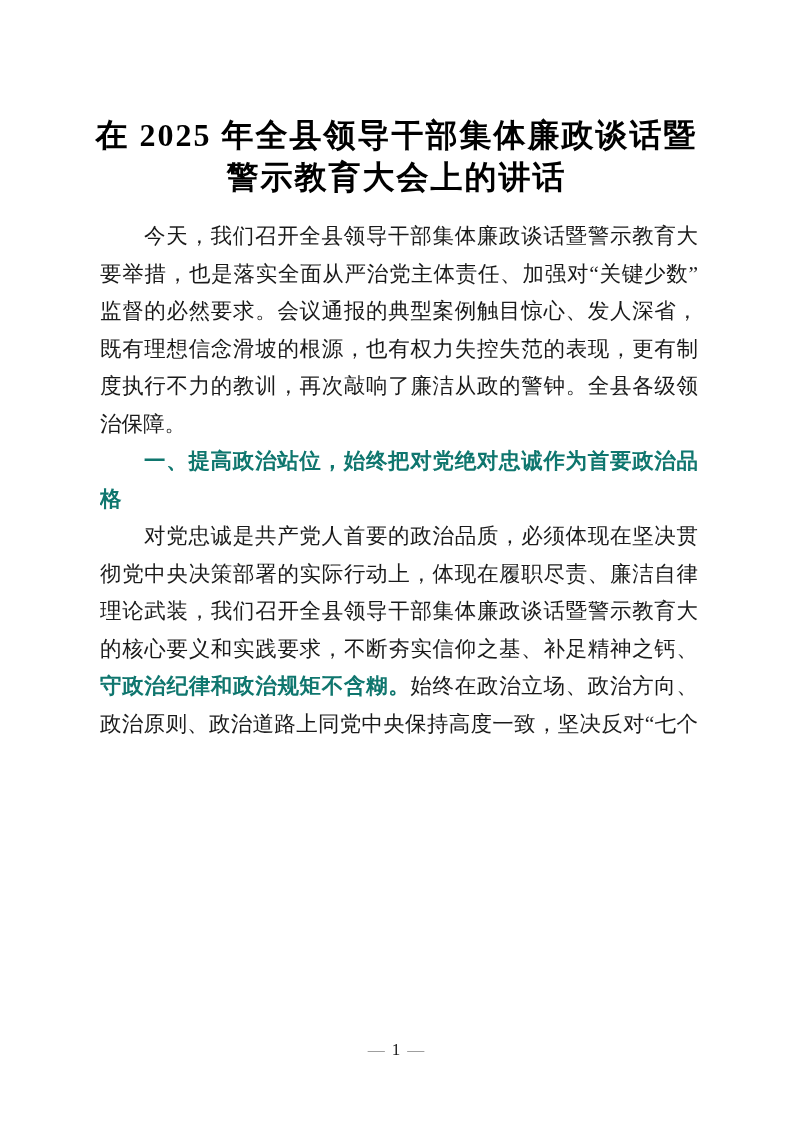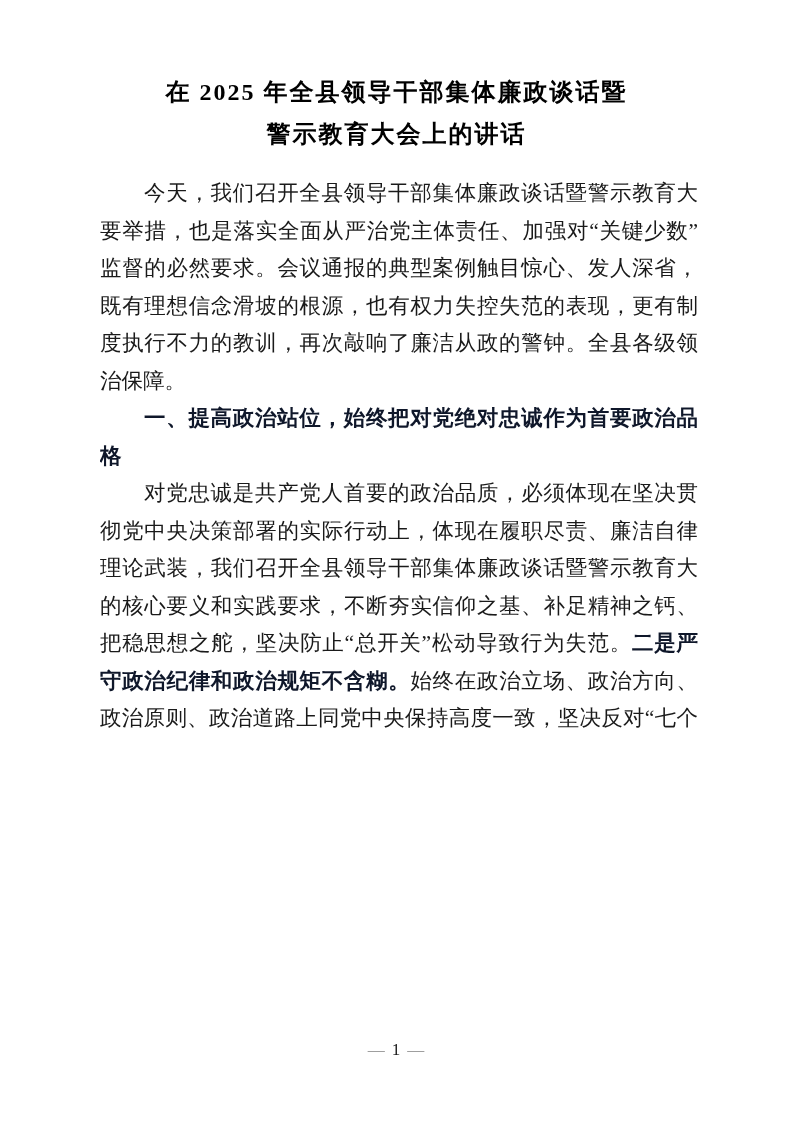--- a/index.html
+++ b/index.html
@@ -18,9 +18,9 @@
   }
   .doc-title {
     margin: 0 60px;
-    padding-top: 71px;
+    padding-top: 114px;
     text-align: center;
-    font-size: 24px;
+    font-size: 32px;
     font-weight: bold;
     color: #000000;
     letter-spacing: 2px;

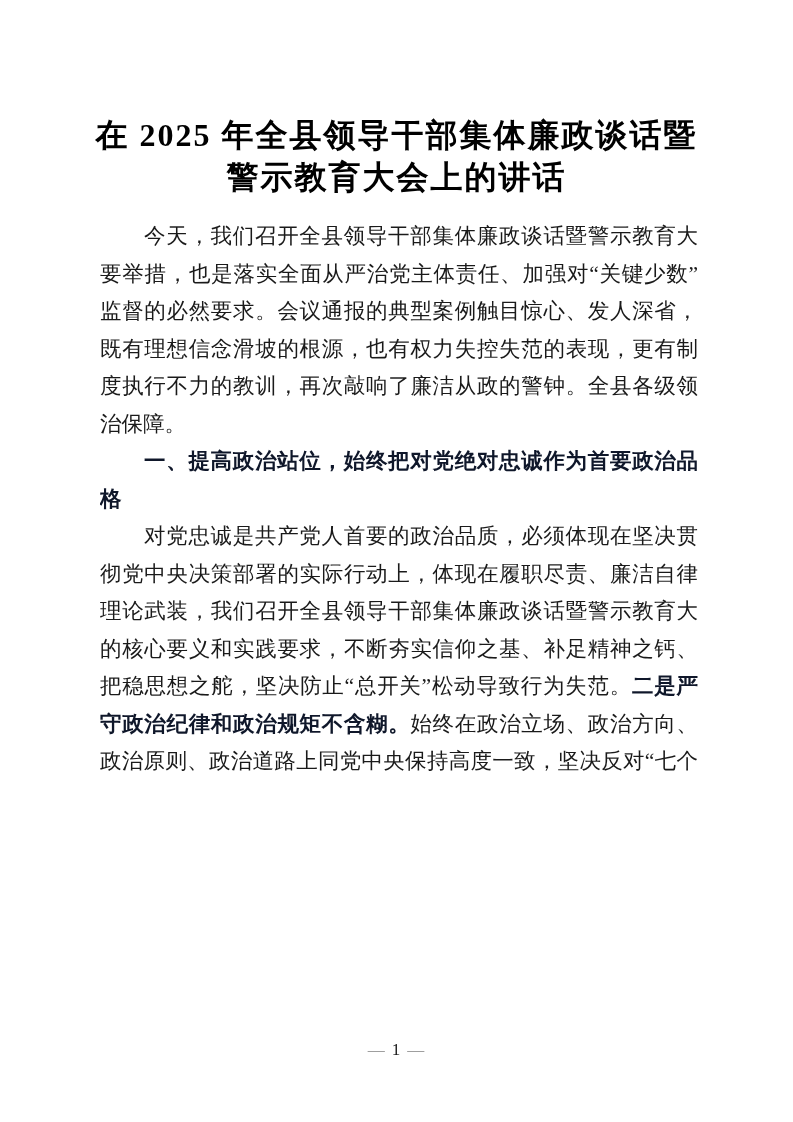--- a/index.html
+++ b/index.html
@@ -40,7 +40,7 @@
   }
   .line.indent { padding-left: 44px; }
   .line.last   { text-align-last: left; }
-  .line b      { font-weight: bold; color: #0f172a; }
+  .line b      { font-weight: bold; color: #0f766e; }
   .line.heading { font-weight: bold; color: #000; }
   .page-footer {
     position: absolute;

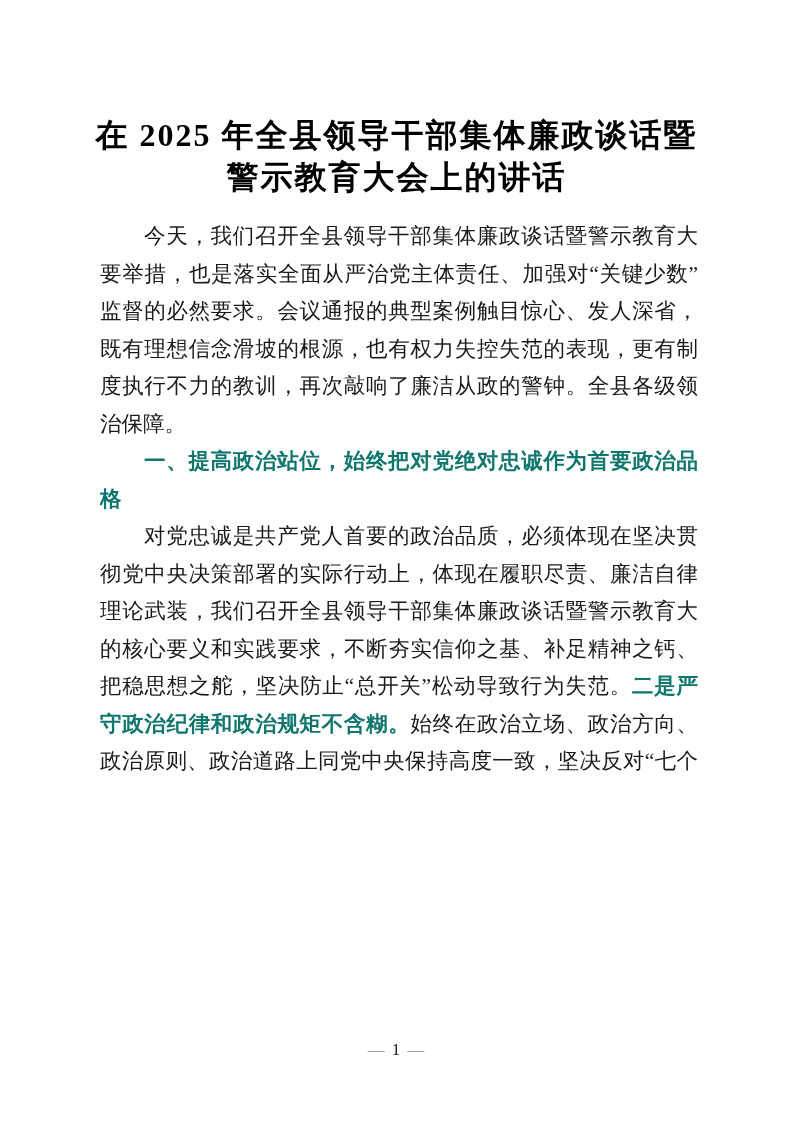--- a/index.html
+++ b/index.html
@@ -77,7 +77,6 @@
       <div class="line"><span>彻党中央决策部署的实际行动上，体现在履职尽责、廉洁自律</span></div>
       <div class="line"><span>理论武装，我们召开全县领导干部集体廉政谈话暨警示教育大</span></div>
       <div class="line"><span>的核心要义和实践要求，不断夯实信仰之基、补足精神之钙、</span></div>
-      <div class="line"><span>把稳思想之舵，坚决防止“总开关”松动导致行为失范。</span><b>二是严</b></div>
       <div class="line"><b>守政治纪律和政治规矩不含糊。</b><span>始终在政治立场、政治方向、</span></div>
       <div class="line"><span>政治原则、政治道路上同党中央保持高度一致，坚决反对“七个</span></div>
     </div>

